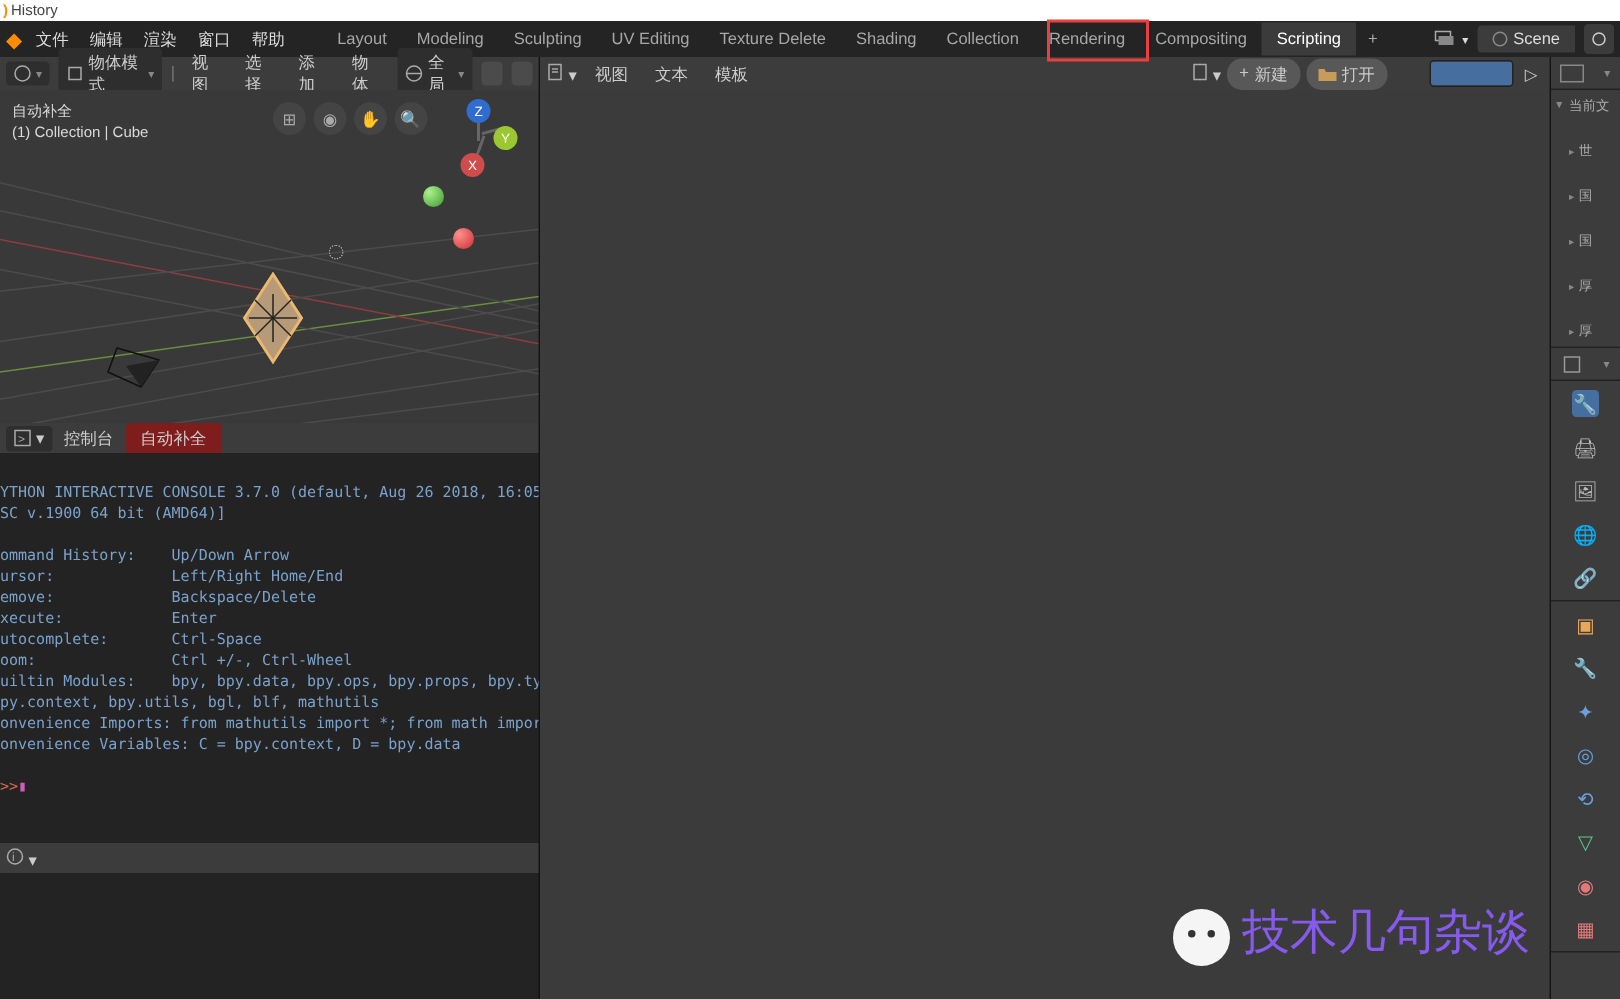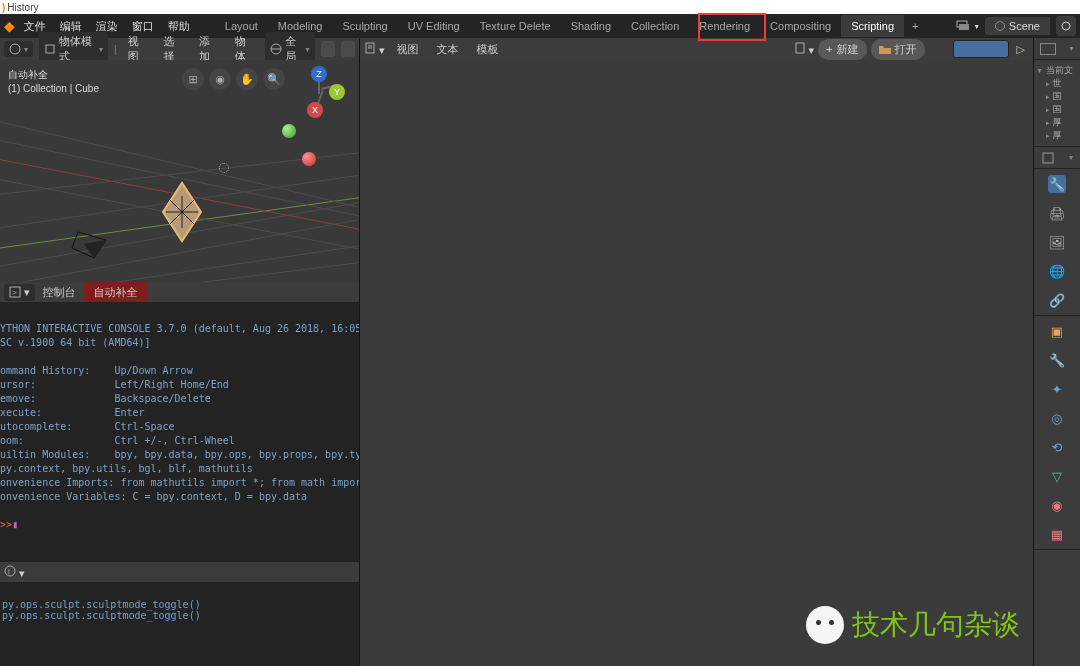--- a/index.html
+++ b/index.html
@@ -324,7 +324,7 @@
       <div class="sq"></div>
       <span class="chev" style="font-size:8px;color:#888">▾</span>
     </div>
-    <div class="rr-sec" style="align-items:flex-start;padding:4px 2px;gap:0">
+    <div class="rr-sec" style="align-items:flex-start;padding:4px 2px;gap:17px">
       <div class="rr-line">
           <span class="rr-arrow">▼</span>
           <span>当前文</span>

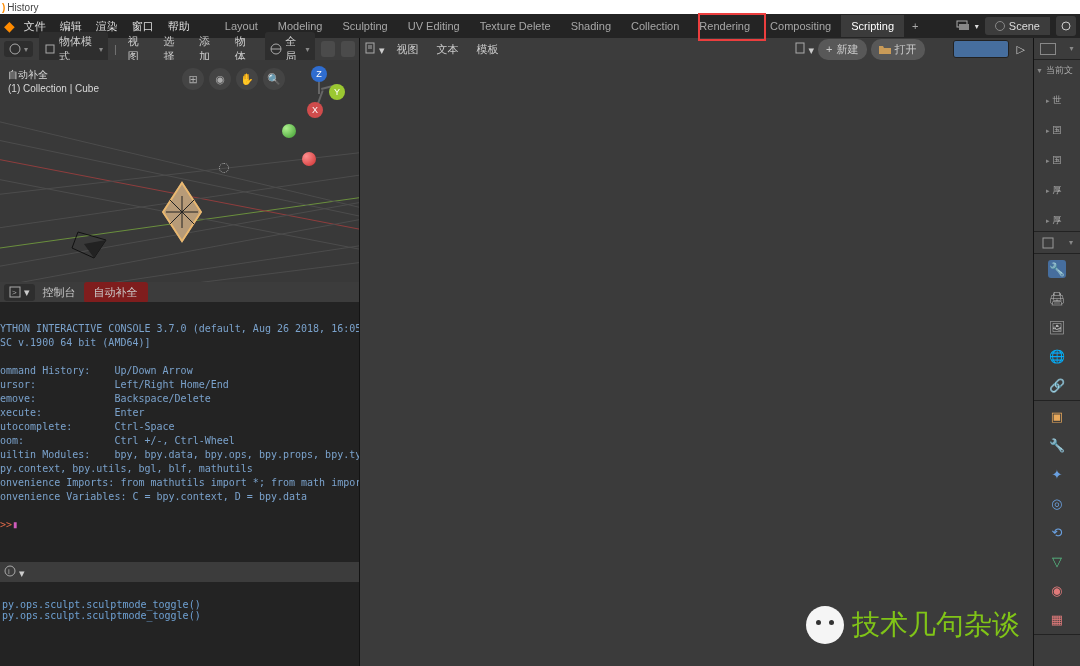--- a/index.html
+++ b/index.html
@@ -271,10 +271,6 @@
         <span class="chev">▾</span>
       </div>
     </div>
-    <div class="info-body">
-<span class="bl">py.ops.sculpt.sculptmode_toggle()</span>
-<span class="bl">py.ops.sculpt.sculptmode_toggle()</span>
-    </div>
   </div>
 
   <div class="mid-col">

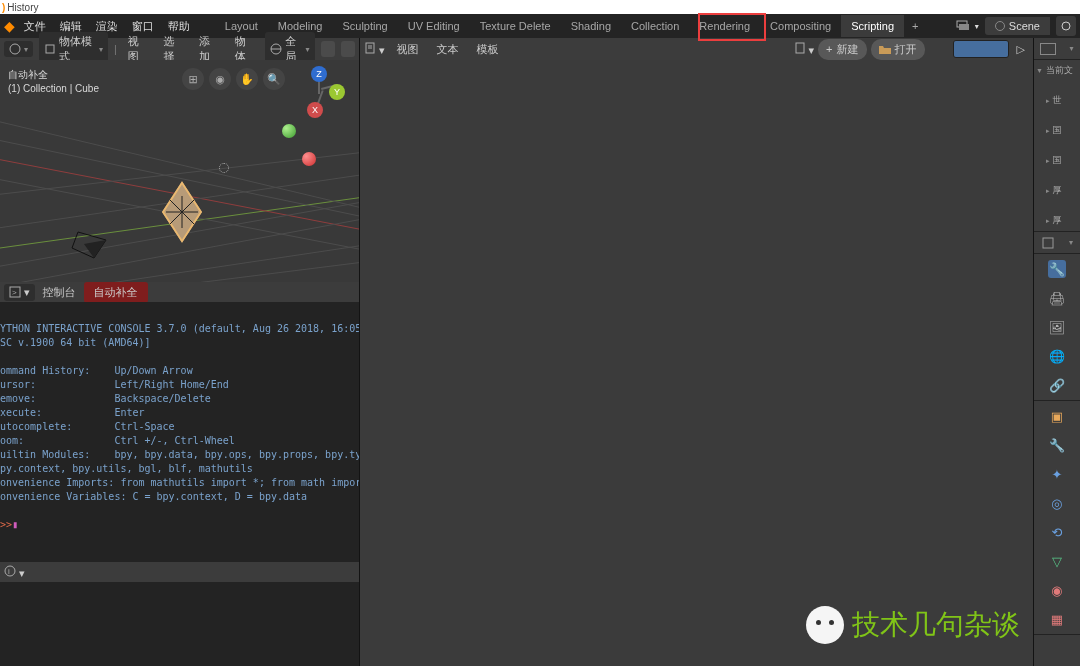--- a/index.html
+++ b/index.html
@@ -85,7 +85,7 @@
   .rr-line{display:flex;align-items:center;gap:3px;color:#aaa;font-size:9px;width:100%;}
   .rr-arrow{color:#888;font-size:7px;}
 
-  .watermark{position:absolute;bottom:22px;right:60px;color:#84cc16;font-size:28px;font-weight:300;display:flex;align-items:flex-end;gap:8px;opacity:0.95;pointer-events:none;font-family:"Microsoft YaHei",sans-serif;}
+  .watermark{position:absolute;bottom:22px;right:60px;color:#8b5cf6;font-size:32px;font-weight:300;display:flex;align-items:flex-end;gap:8px;opacity:0.95;pointer-events:none;font-family:"Microsoft YaHei",sans-serif;}
   .watermark .wm-head{width:38px;height:38px;border-radius:50%;background:#fff;position:relative;}
   .watermark .wm-head:before,.watermark .wm-head:after{content:"";position:absolute;width:5px;height:5px;background:#333;border-radius:50%;top:14px;}
   .watermark .wm-head:before{left:10px;} .watermark .wm-head:after{right:10px;}

